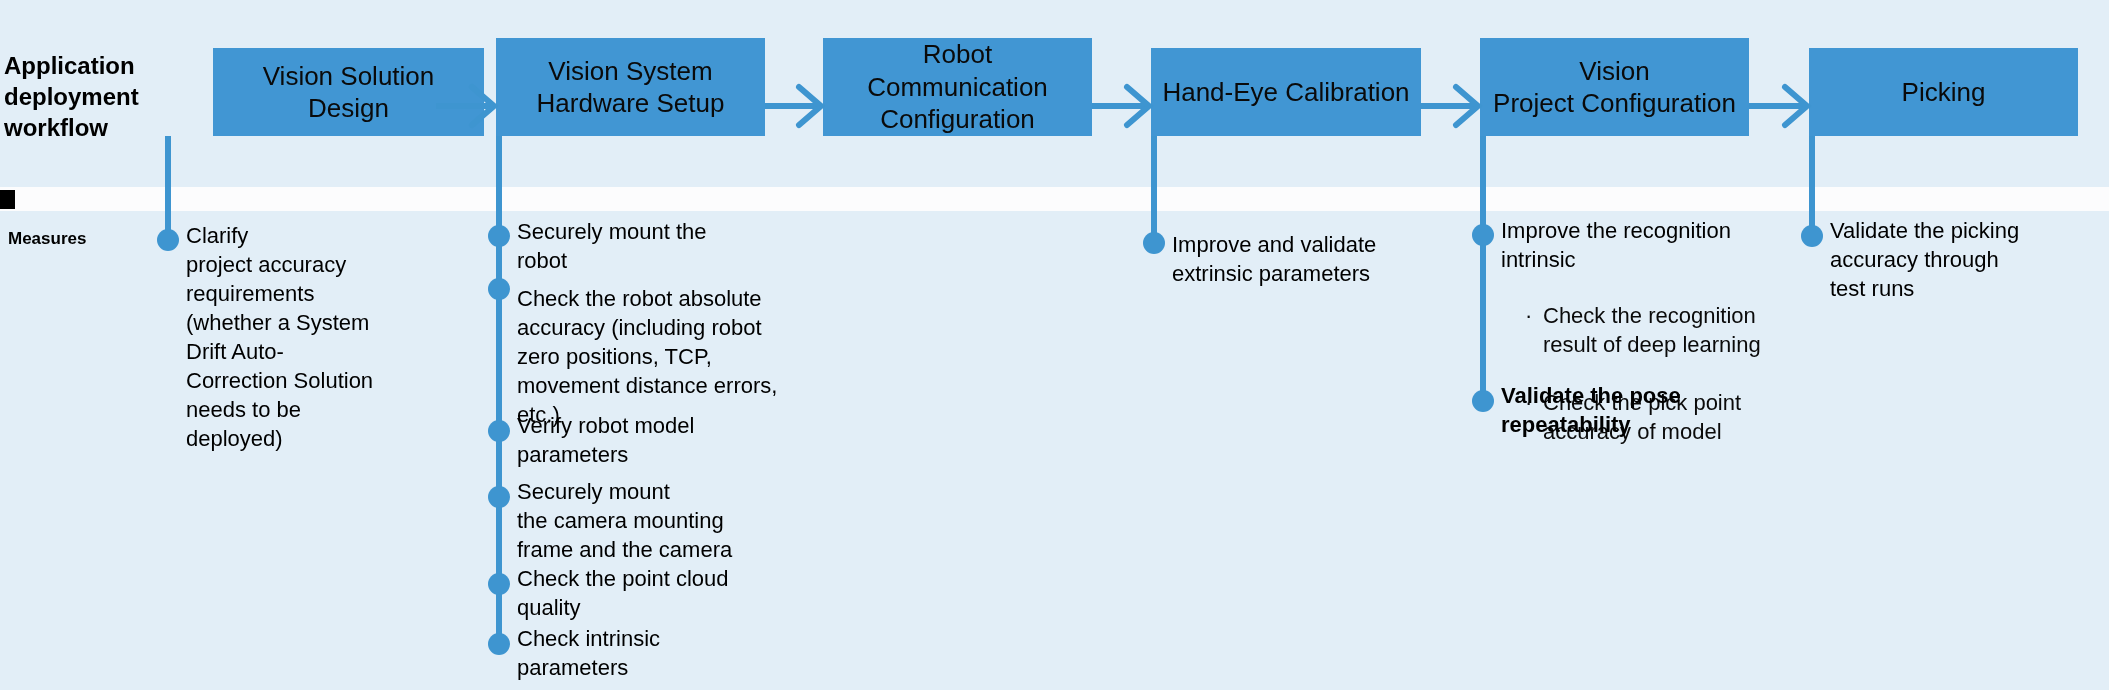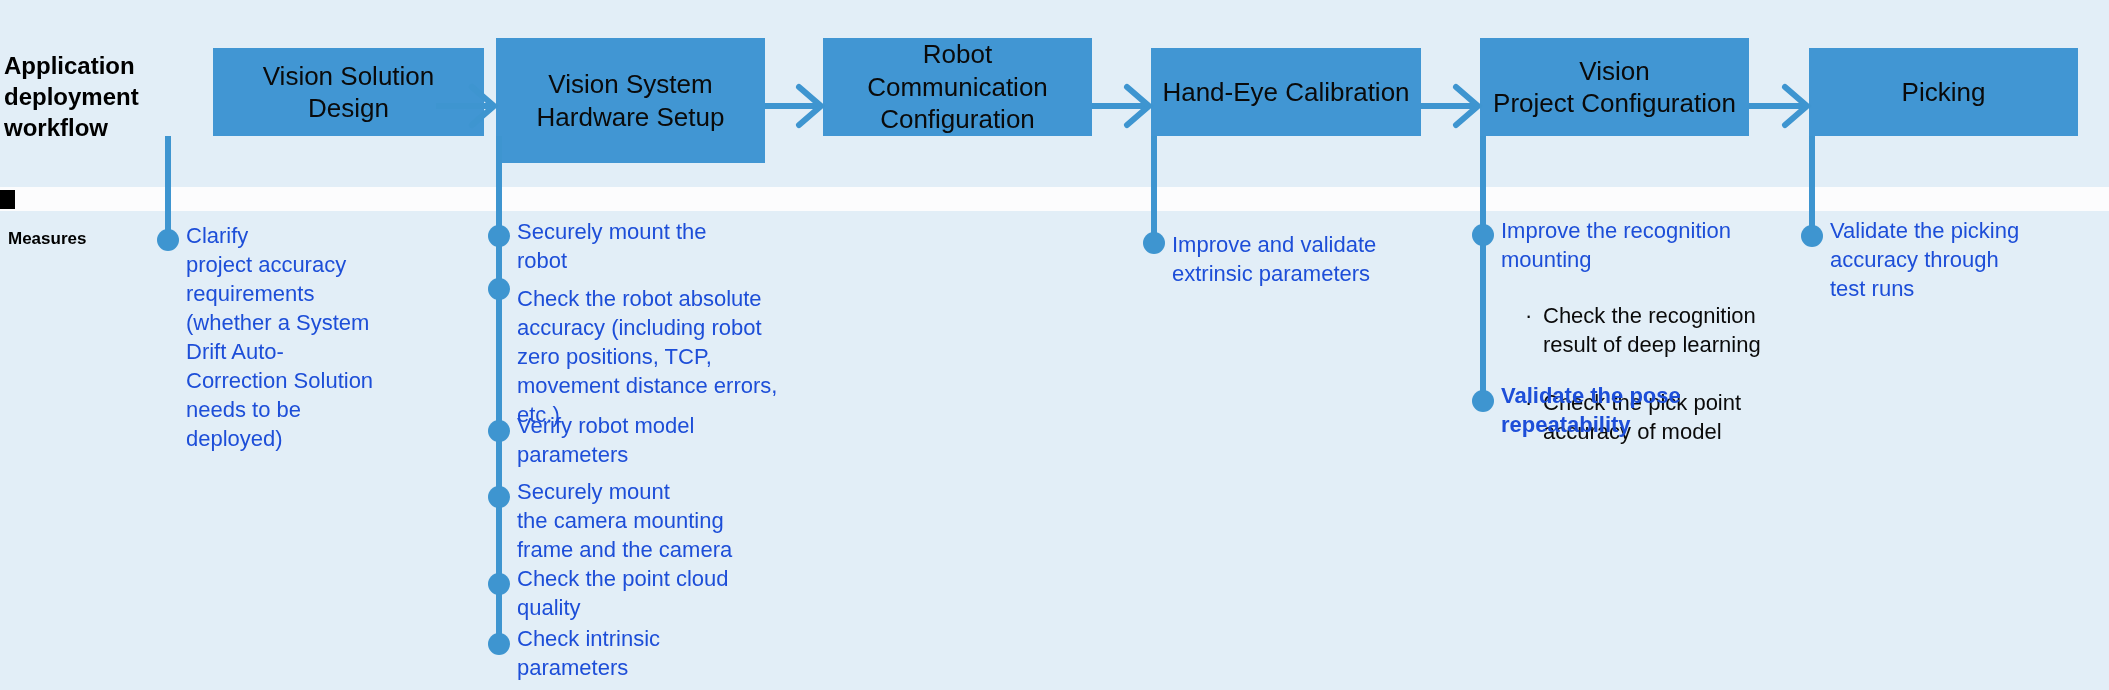--- a/index.html
+++ b/index.html
@@ -144,7 +144,7 @@
 
   <div class="stage-box" style="left:165px; top:48px; width:271px; height:88px;margin-left:48px;">Vision Solution Design</div>
 
-  <div class="stage-box" style="left:496px; top:38px; width:269px; height:125px;">Vision System
+  <div class="stage-box" style="left:496px; top:38px; width:269px; height:98px;">Vision System
 Hardware Setup</div>
 
   <div class="stage-box" style="left:823px; top:38px; width:269px; height:98px;">Robot

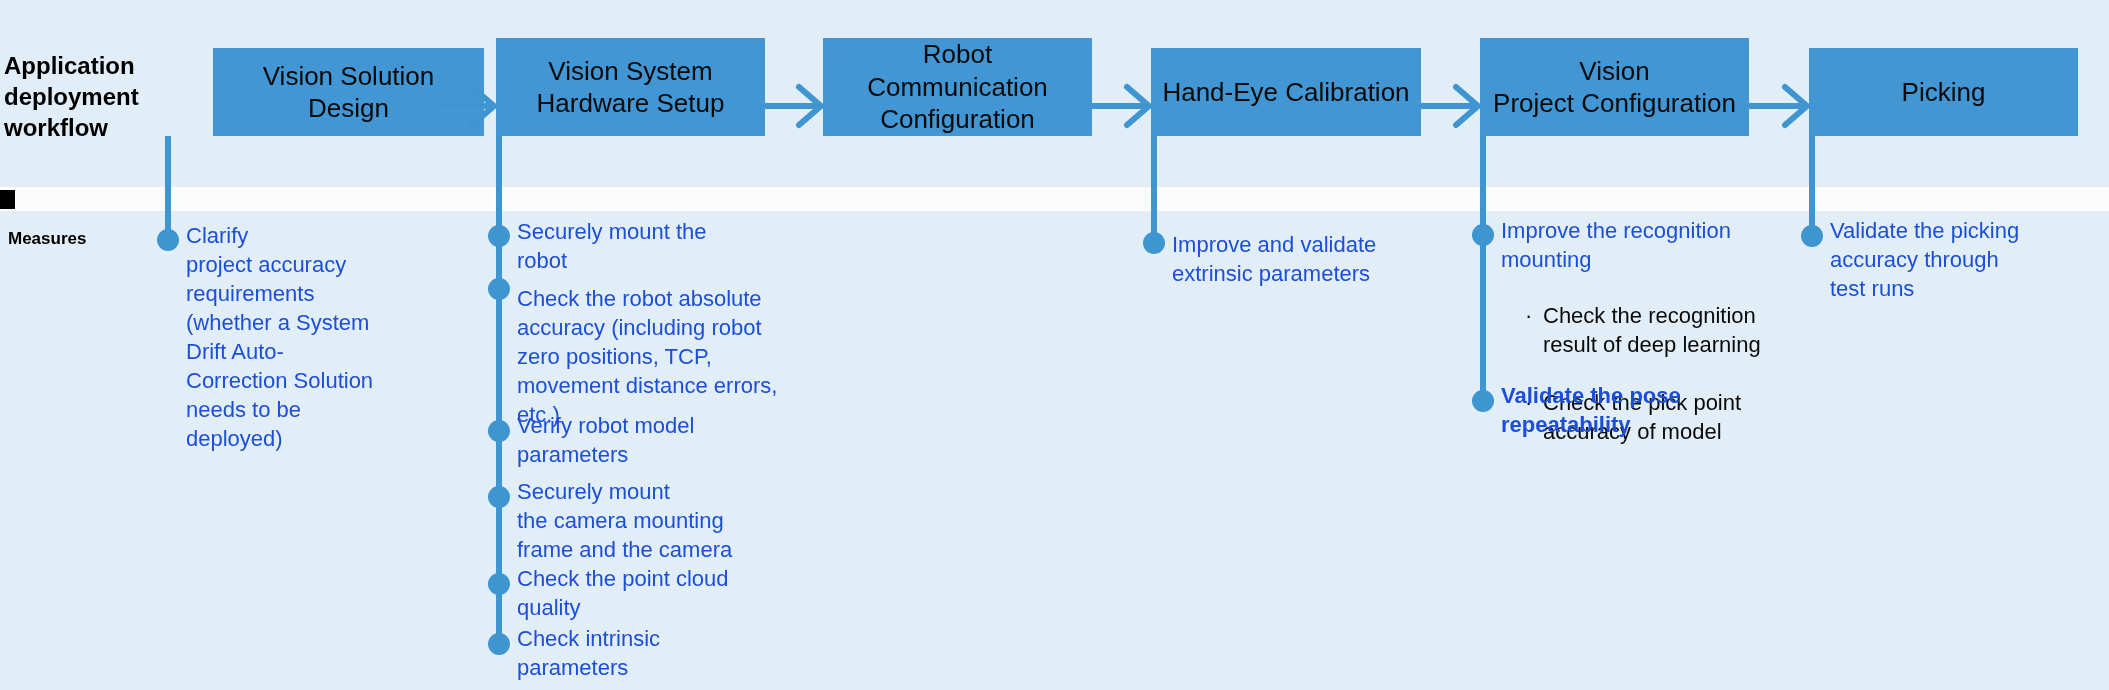--- a/index.html
+++ b/index.html
@@ -108,7 +108,7 @@
     position: absolute;
     font-size: 22px;
     line-height: 1.32;
-    color: #1d4ed8;
+    color: #000000;
     white-space: pre-line;
   }
   .measure-sub {

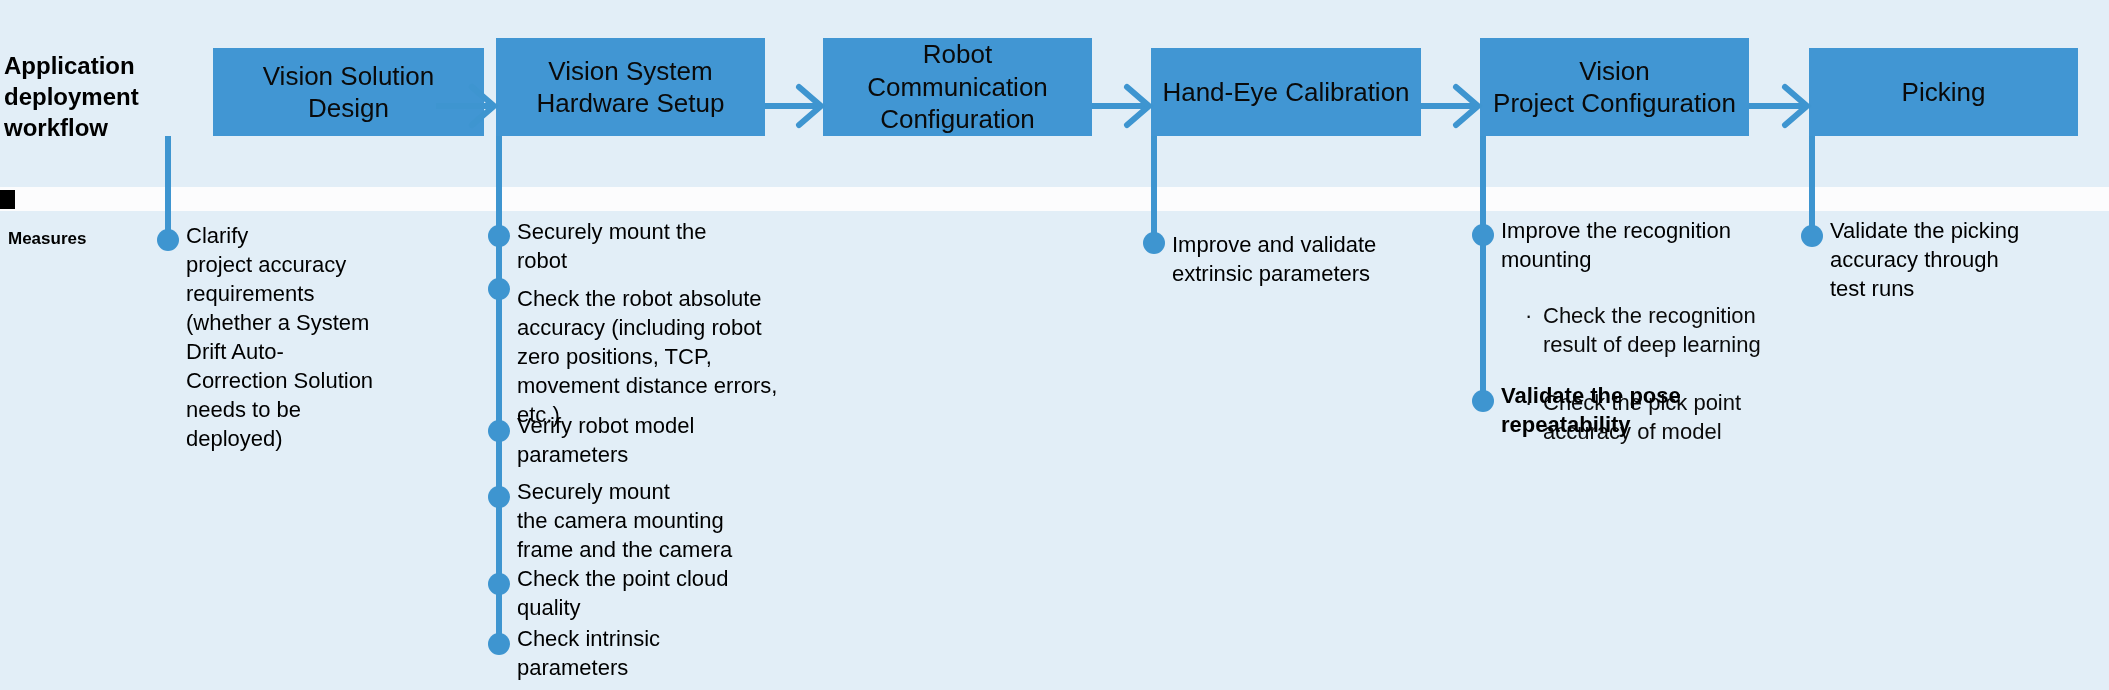--- a/index.html
+++ b/index.html
@@ -248,7 +248,7 @@
 
   <div class="dot" style="left:1480px; top:224px;"></div>
   <div class="measure-text" style="left:1501px; top:216px; width:300px;">Improve the recognition
-mounting</div>
+intrinsic</div>
 
   <div class="measure-sub" style="left:1525px; top:272px; width:290px;">
     <div class="bullet-row">

